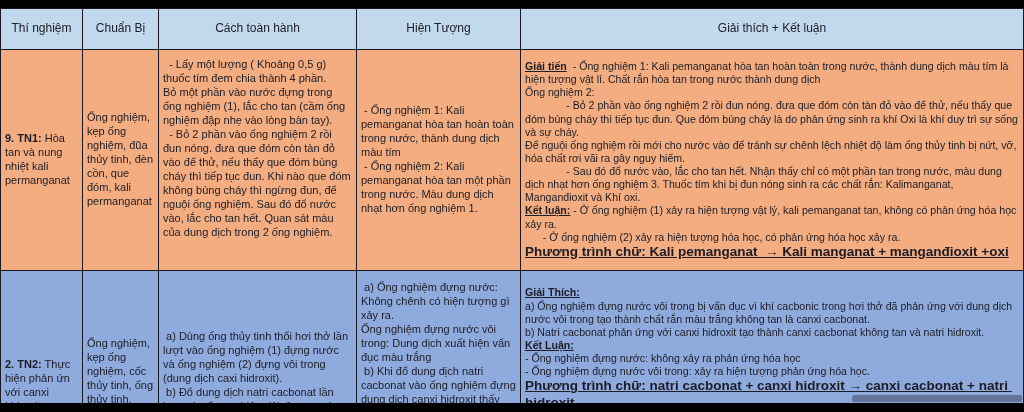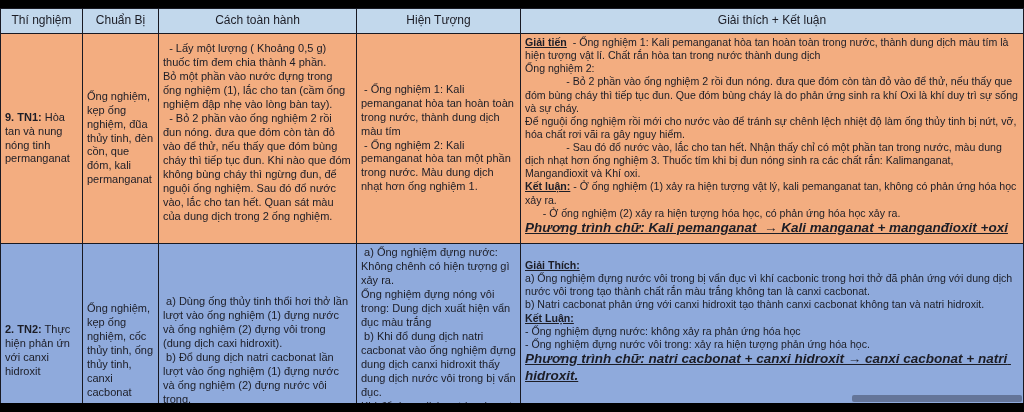--- a/index.html
+++ b/index.html
@@ -18,7 +18,7 @@
   }
   table.report th, table.report td{
     border:1px solid var(--border);
-    padding:2px 4px;
+    padding:10px 4px;
     overflow:hidden;
   }
   thead th{

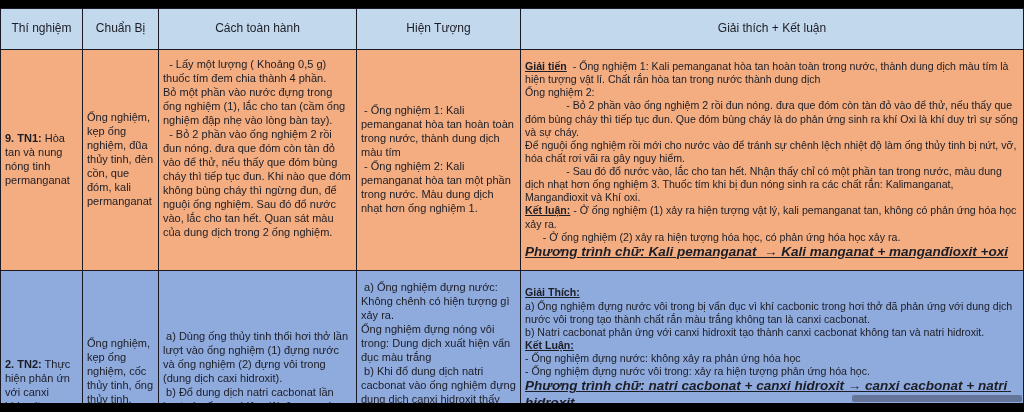--- a/index.html
+++ b/index.html
@@ -67,7 +67,7 @@
   <tbody>
     <tr class="row-tn1">
       <td class="v-mid">
-          <div class="para"><span class="b">9. TN1:</span><span> Hòa tan và nung nóng tinh permanganat</span></div>
+          <div class="para"><span class="b">9. TN1:</span><span> Hòa tan và nung nhiệt kali permanganat</span></div>
         </td>
       <td class="v-mid">
           <div class="para"><span>Ống nghiệm, kẹp ống nghiệm, đũa thủy tinh, đèn cồn, que đóm, kali permanganat</span></div>

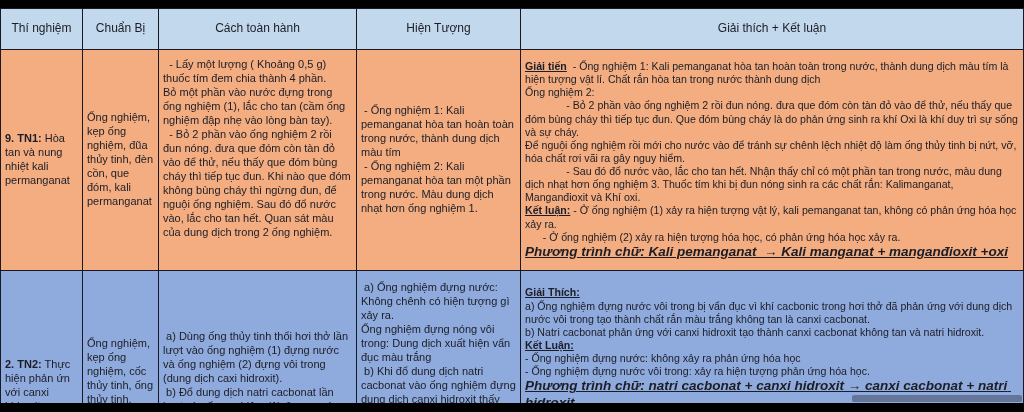--- a/index.html
+++ b/index.html
@@ -35,7 +35,7 @@
   .dense{font-size:10.6px;line-height:1.24;}
   .para{margin:0;white-space:pre-wrap;}
   .b{font-weight:bold;}
-  .i{font-style:italic;}
+  .i{}
   .u{text-decoration:underline;}
   .watermark{
     position:absolute;right:2px;bottom:10px;width:170px;height:7px;

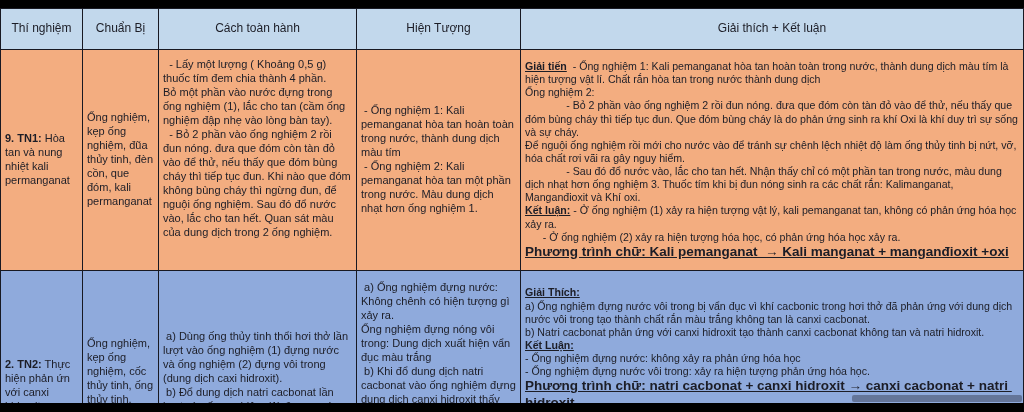--- a/index.html
+++ b/index.html
@@ -105,7 +105,7 @@
         </td>
       <td class="v-top">
           <div class="para"><span> a) Ống nghiệm đựng nước: Không chênh có hiện tượng gì xảy ra.</span></div>
-          <div class="para"><span>Ống nghiệm đựng nóng vôi trong: Dung dịch xuất hiện vẩn đục màu trắng</span></div>
+          <div class="para"><span>Ống nghiệm đựng nước vôi trong: Dung dịch xuất hiện vẩn đục màu trắng</span></div>
           <div class="para"><span> b) Khi đổ dung dịch natri cacbonat vào ống nghiệm đựng dung dịch canxi hidroxit thấy dung dịch nước vôi trong bị vẩn đục.</span></div>
           <div class="para"><span>Khi đổ dung dịch natricacbonat vào ống nghiệm đựng nước không thấy có hiện tượng xảy ra.</span></div>
         </td>

